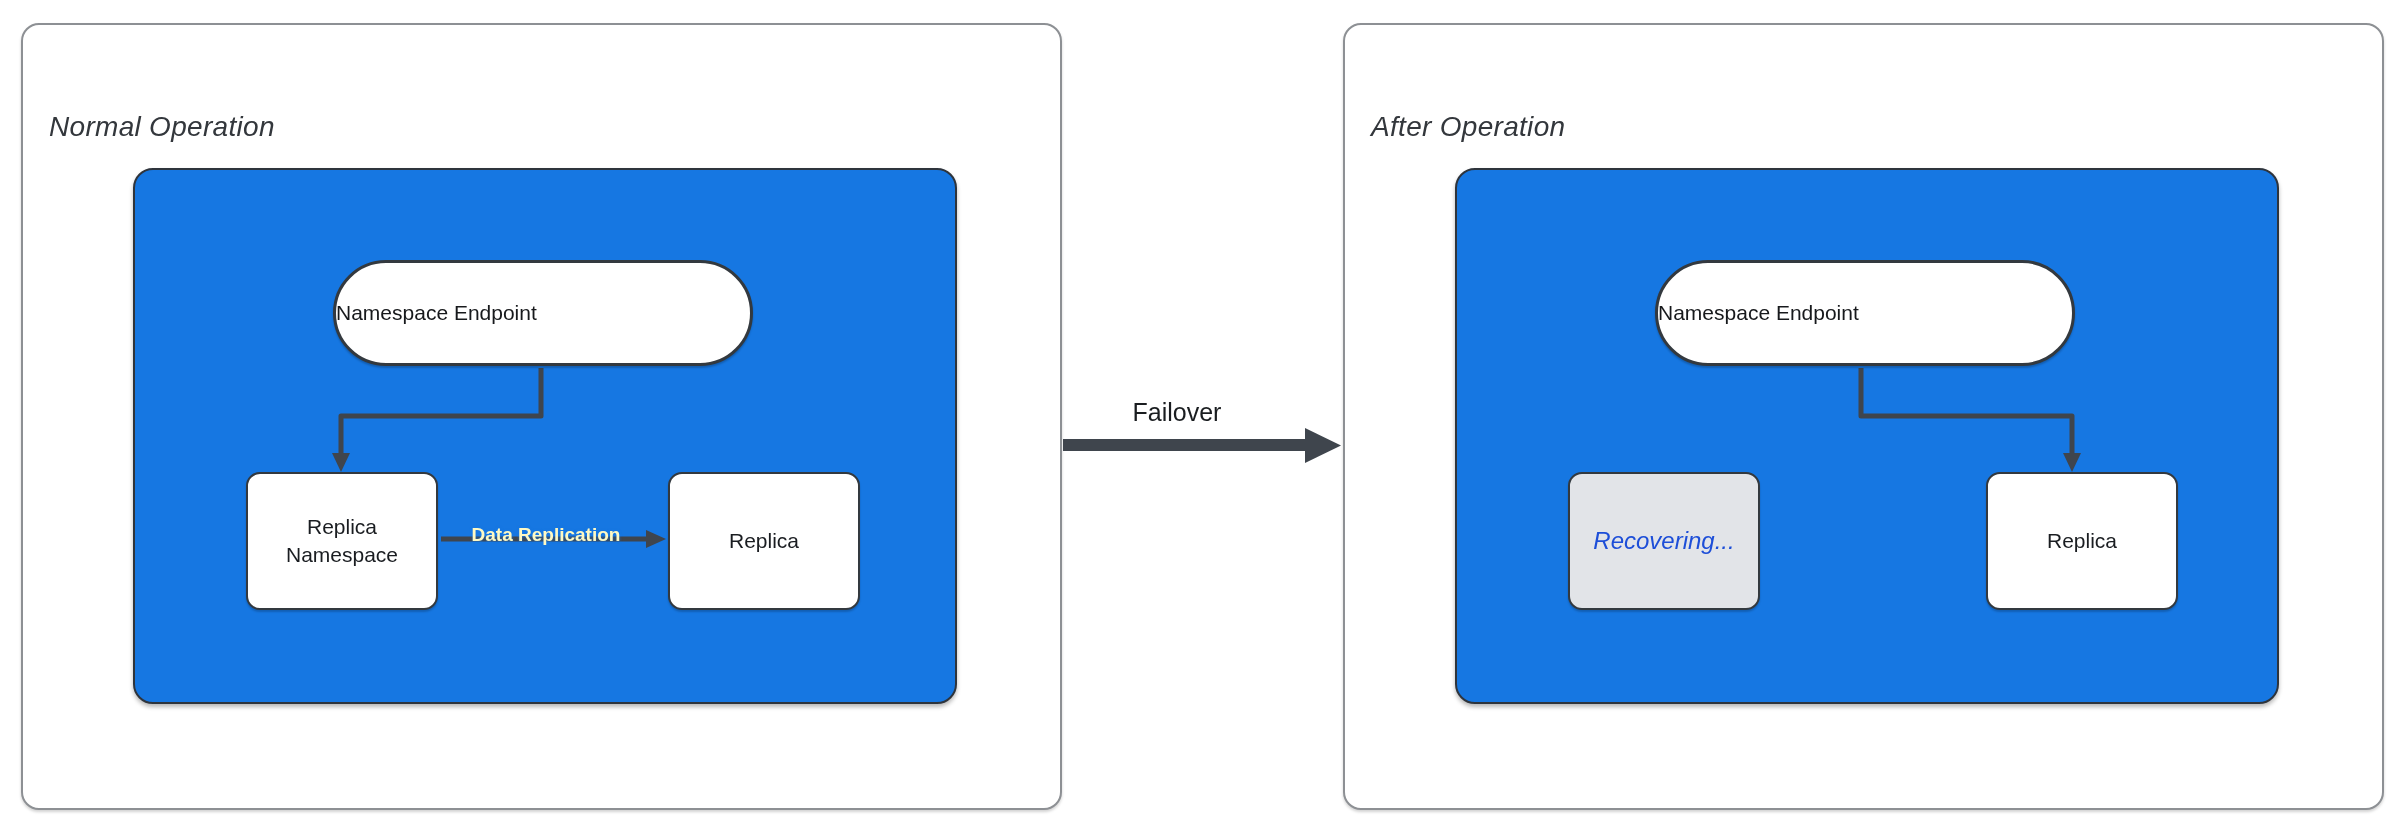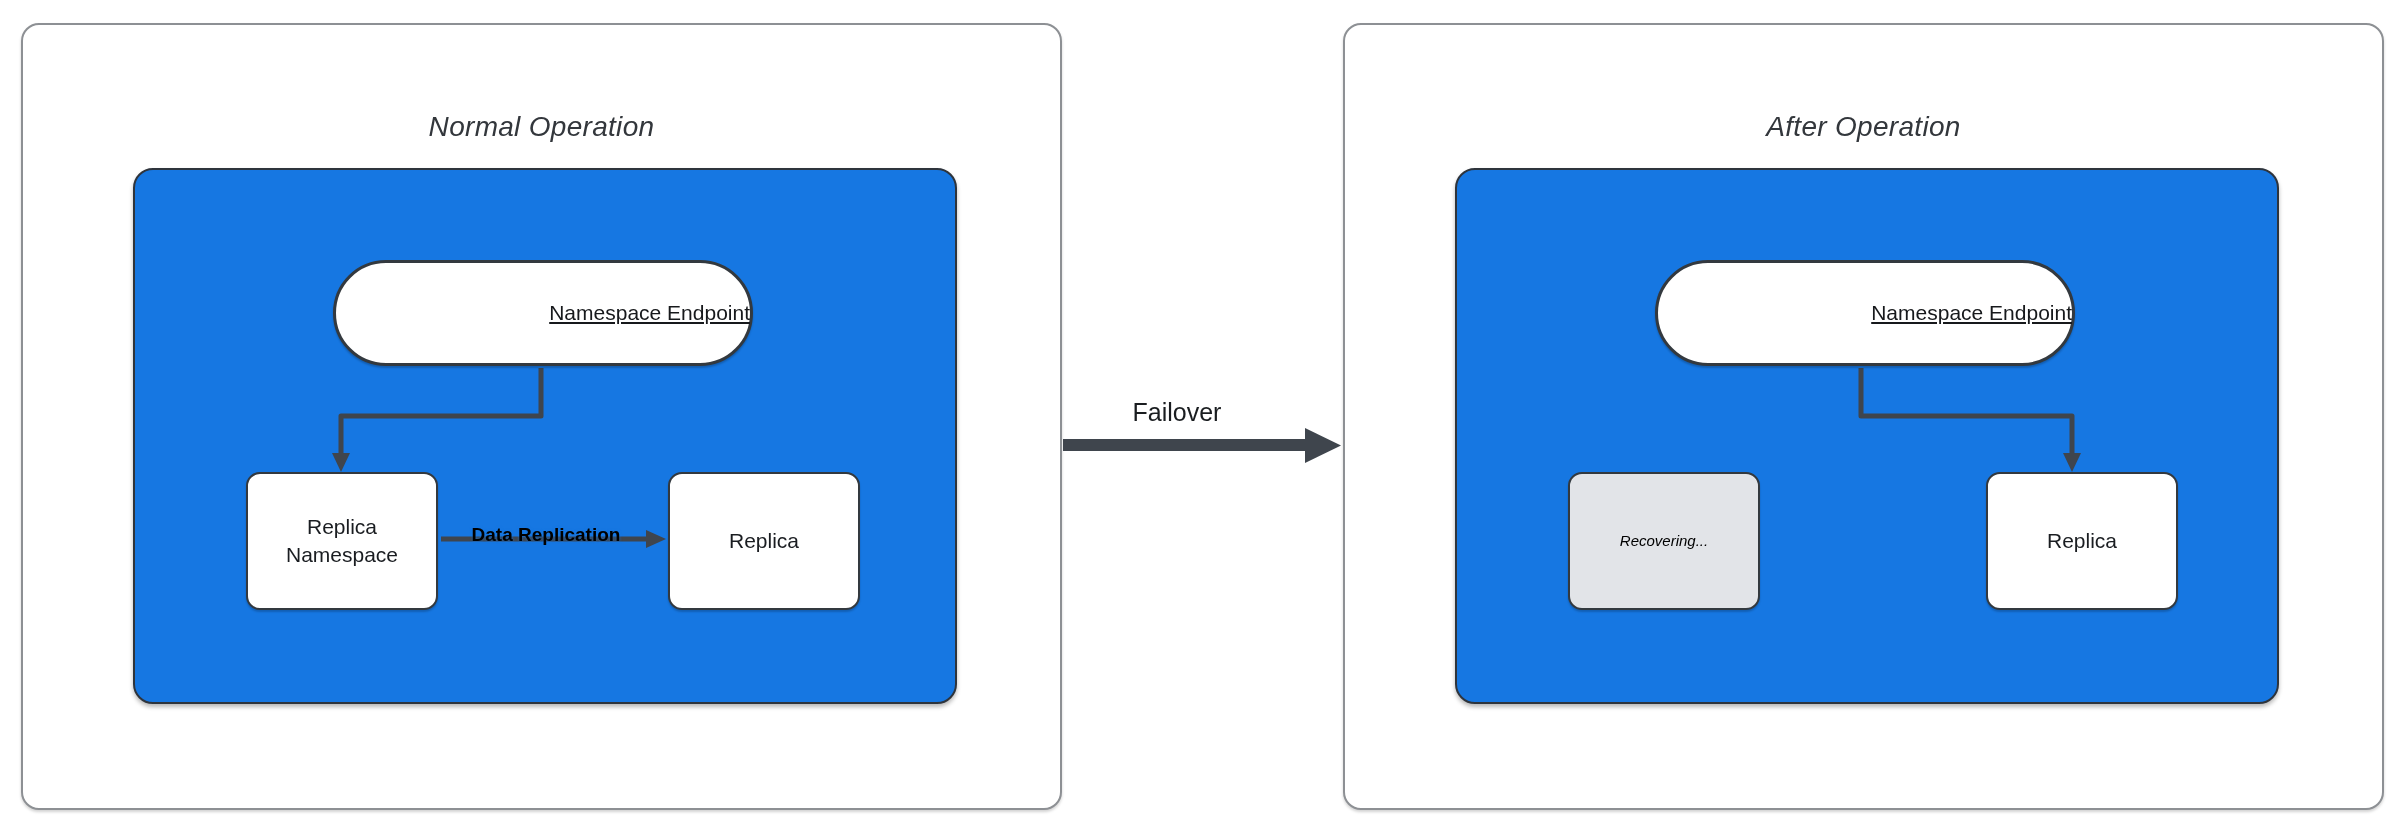--- a/index.html
+++ b/index.html
@@ -27,11 +27,11 @@
     top: 86px;
     left: 0;
     width: 100%;
-    text-align: center;
     font-size: 28px;
     font-style: italic;
     color: #33373c;
     letter-spacing: 0.3px;
+    padding-left: 26px;
   }
   .blue-box {
     position: absolute;

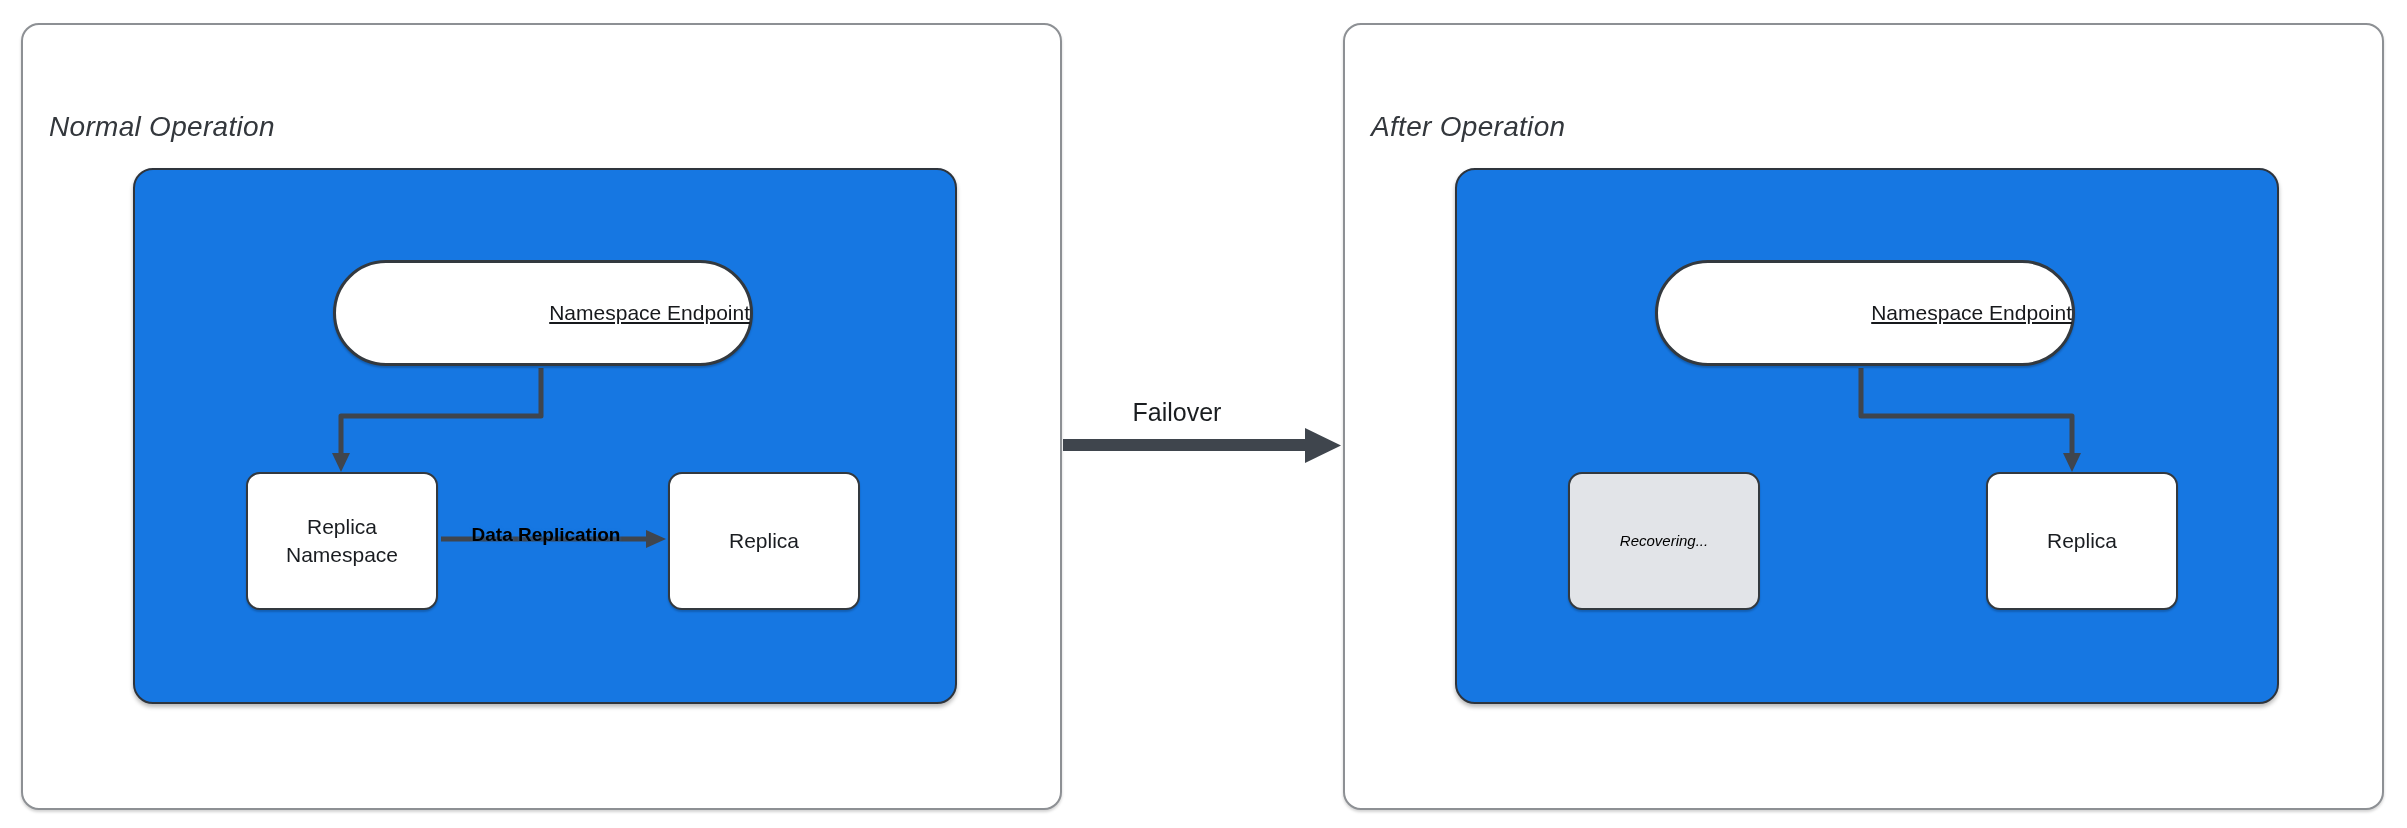--- a/index.html
+++ b/index.html
@@ -63,11 +63,10 @@
     border-radius: 56px;
     display: flex;
     align-items: center;
-    justify-content: flex-end;
+    justify-content: flex-start;
     font-size: 21px;
     color: #17191c;
     box-shadow: 0 2px 2px rgba(0,0,0,0.22);
-    text-decoration: underline;
   }
   .node {
     position: absolute;

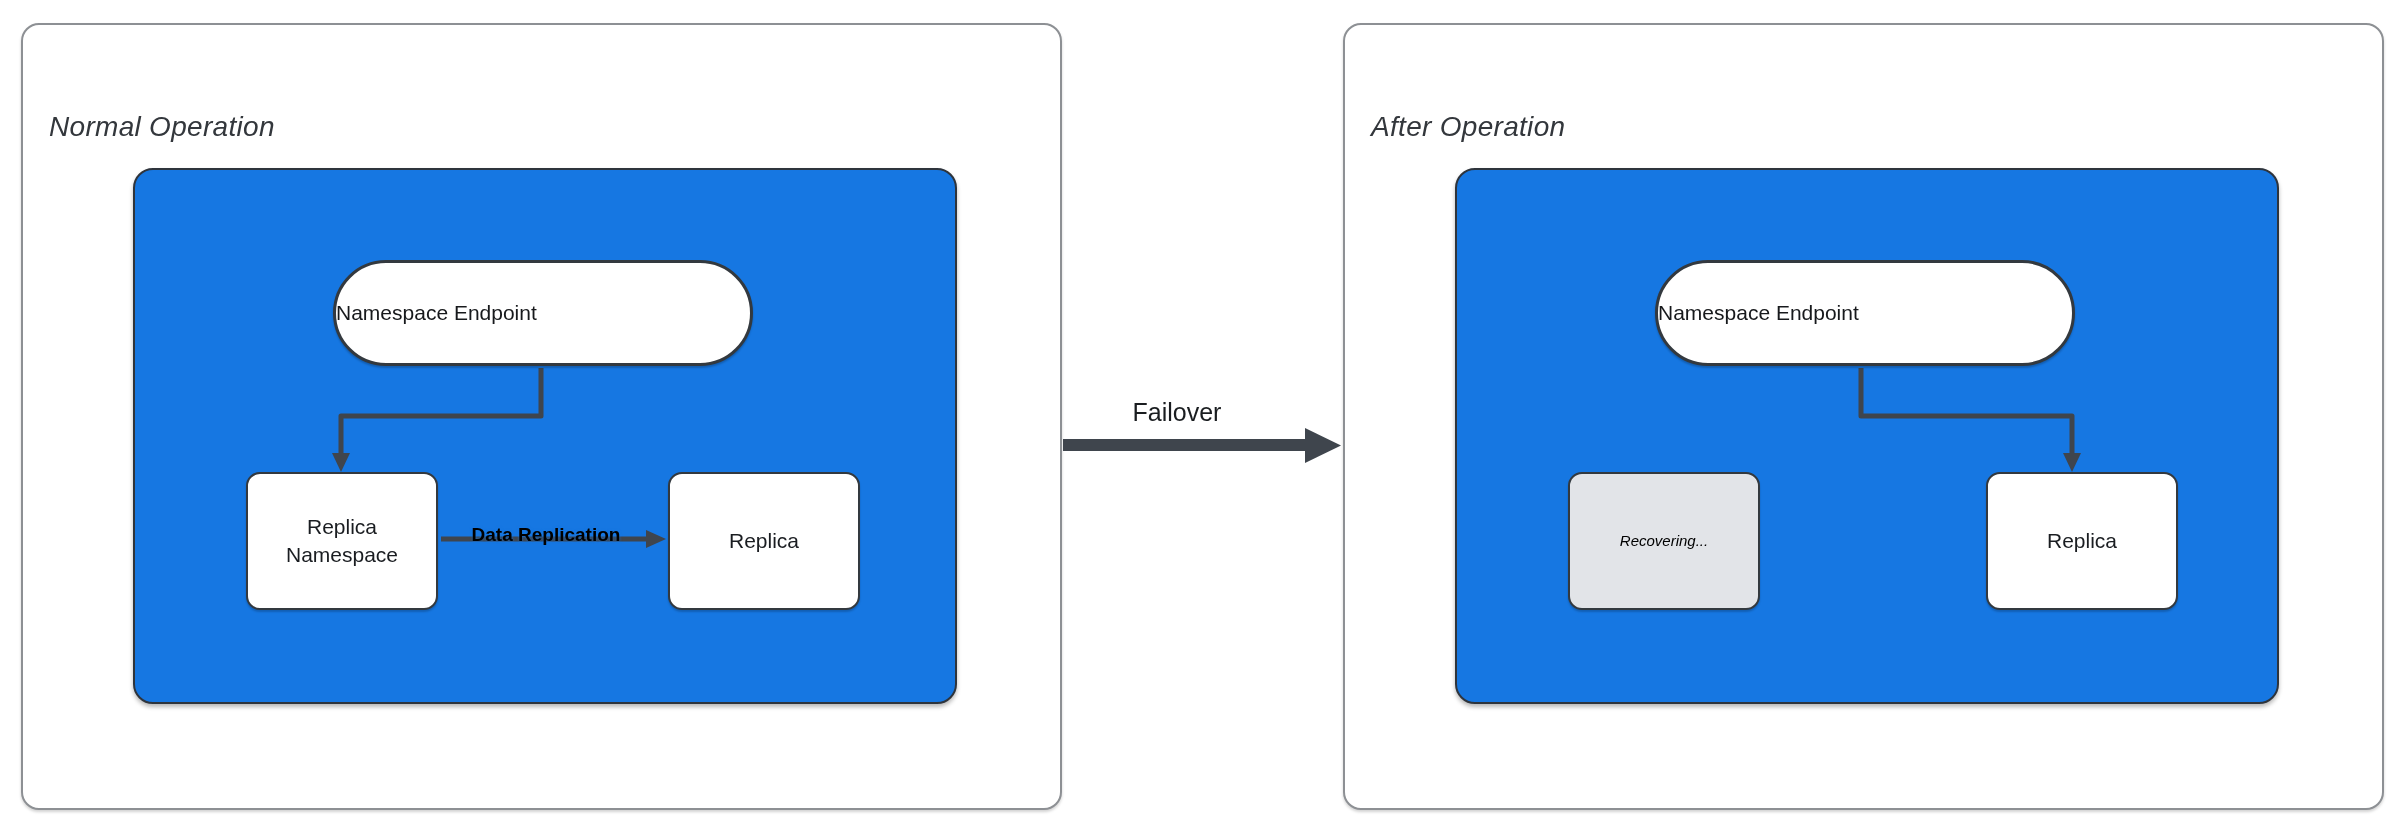--- a/index.html
+++ b/index.html
@@ -100,7 +100,7 @@
     text-align: center;
     font-size: 19px;
     font-weight: bold;
-    color: #000000;
+    color: #fef9c3;
     text-shadow: 0 0 3px rgba(22,119,226,0.9);
   }
   .failover-label {

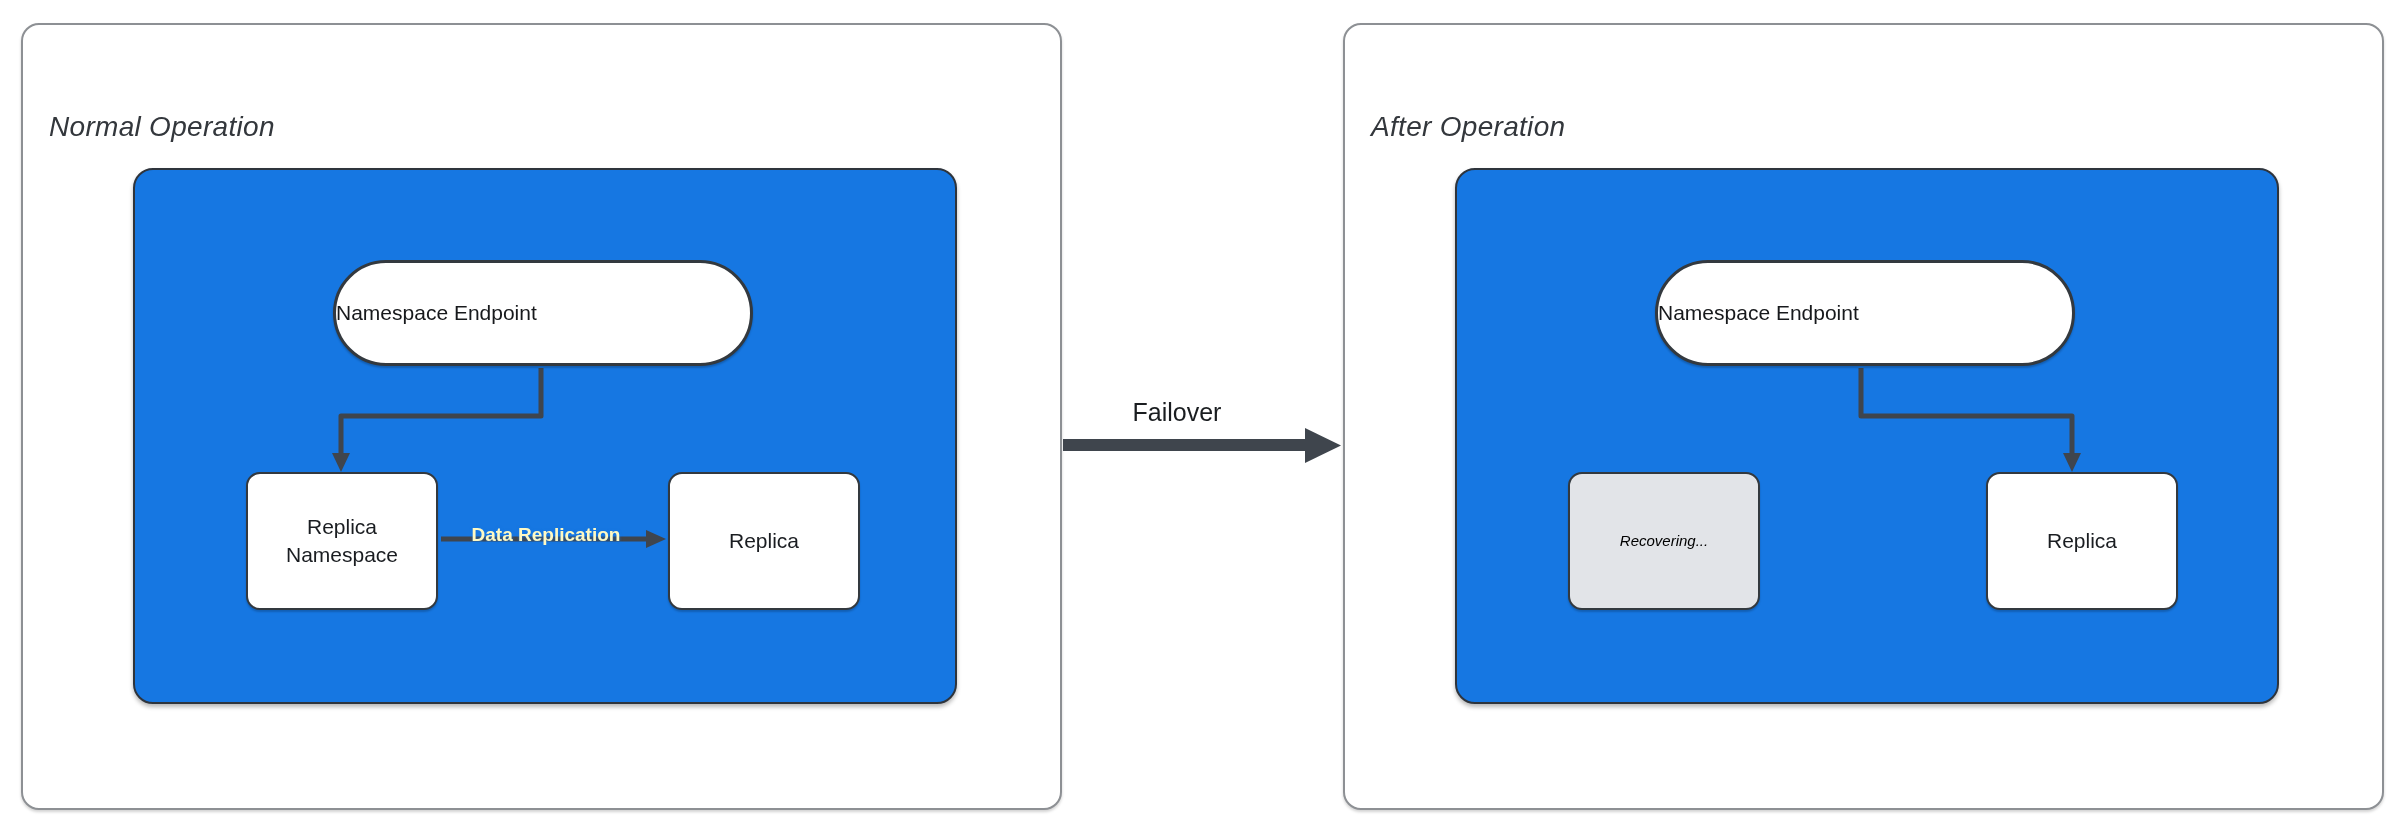--- a/index.html
+++ b/index.html
@@ -88,9 +88,9 @@
   }
   .node.recovering {
     background: #e2e4e8;
-    color: #000000;
+    color: #1d4ed8;
     font-style: italic;
-    font-size: 15px;
+    font-size: 24px;
   }
   .edge-label {
     position: absolute;

